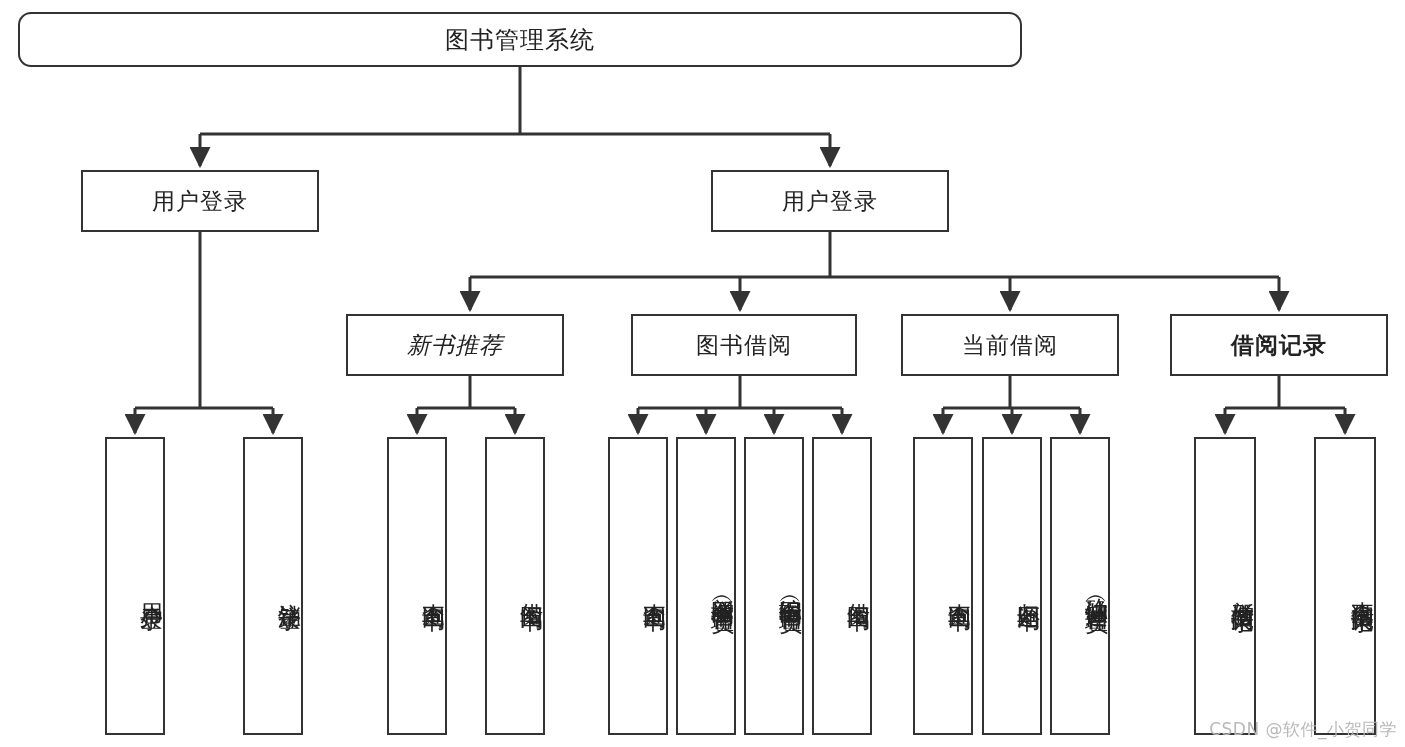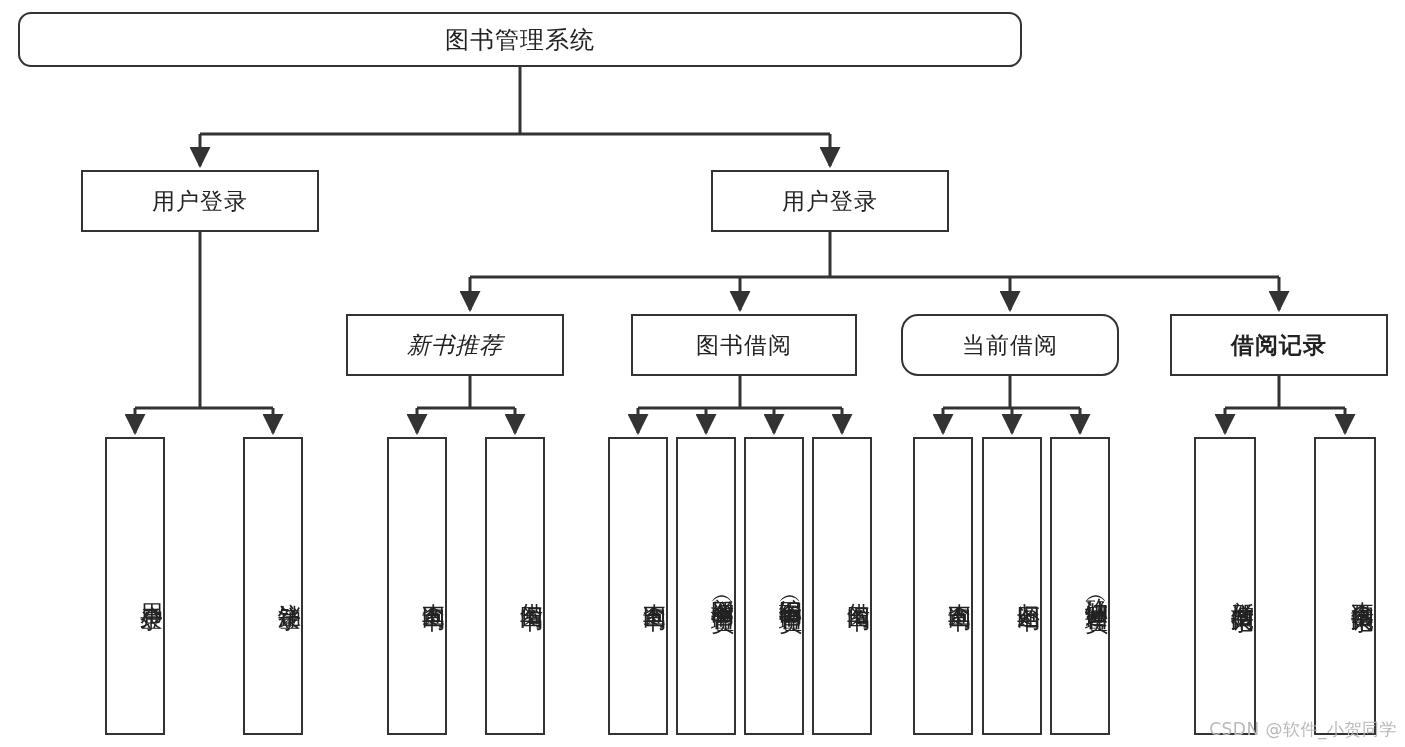--- a/index.html
+++ b/index.html
@@ -137,7 +137,7 @@
   <div class="node h" style="left:631px; top:314px; width:226px; height:62px;">
     <span>图书借阅</span>
   </div>
-  <div class="node h" style="left:901px; top:314px; width:218px; height:62px;border-radius:17px;">
+  <div class="node h" style="left:901px; top:314px; width:218px; height:62px;">
     <span>当前借阅</span>
   </div>
   <div class="node h" style="left:1170px; top:314px; width:218px; height:62px;font-weight:bold;">

